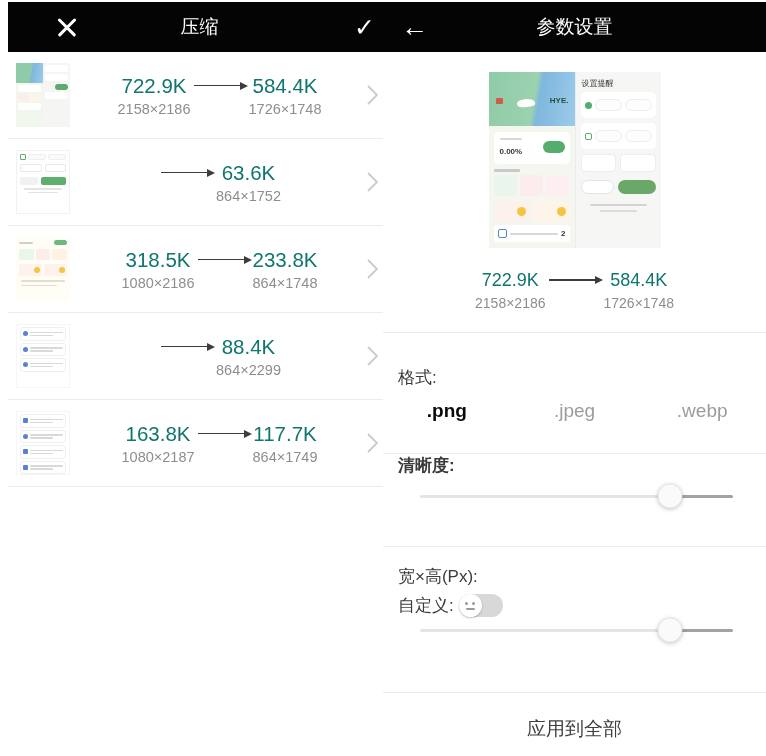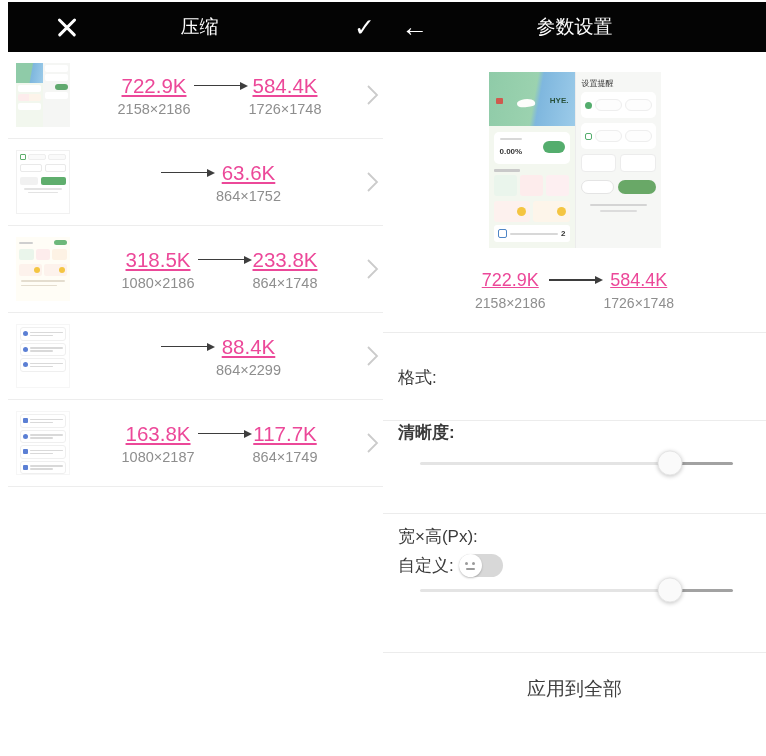--- a/index.html
+++ b/index.html
@@ -24,7 +24,7 @@
   .rowitem { height:87px; display:flex; align-items:center; padding:0 12px 0 8px; border-bottom:1px solid #ededed; background:#fff; }
   .meta { flex:1; display:flex; justify-content:center; align-items:flex-start; padding-top:0; }
   .col { text-align:center; }
-  .sz { font-size:20.5px; color:#ec4899; line-height:1.25;text-decoration:underline; }
+  .sz { font-size:20.5px; color:#0f766e; line-height:1.25; }
   .dm { font-size:14.5px; color:#8e8e8e; margin-top:3px; }
   .arr { position:relative; width:52px; height:1.8px; background:#3d3d3d; margin:12px 3px 0 3px; align-self:flex-start; }
   .arr::after { content:""; position:absolute; right:-2px; top:-3.2px; border-left:8px solid #3d3d3d; border-top:4px solid transparent; border-bottom:4px solid transparent; }

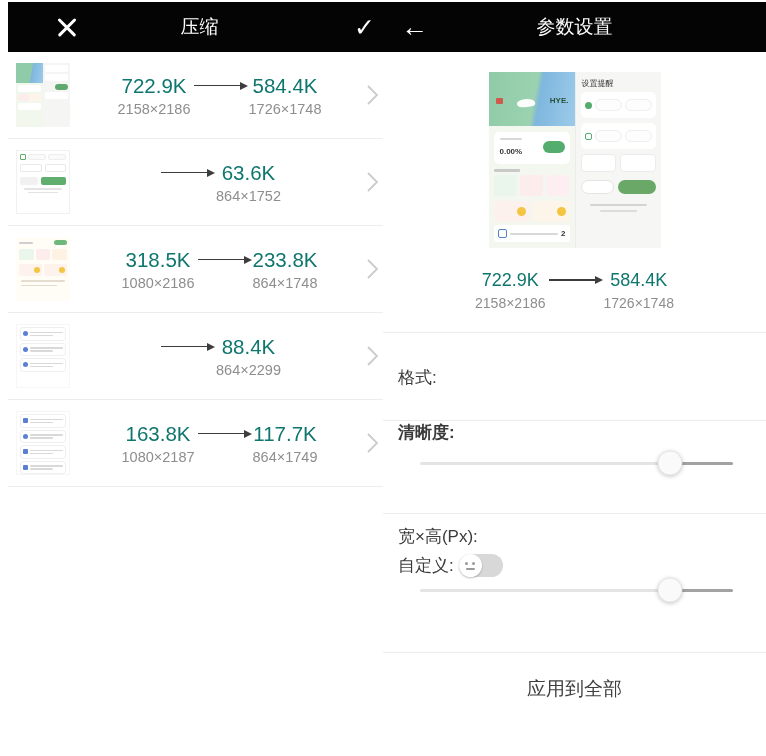--- a/index.html
+++ b/index.html
@@ -426,6 +426,11 @@
 
     <div>
       <div class="sec-label fmt-label">格式:</div>
+      <div class="fmt-options">
+        <span class="opt selected">.png</span>
+        <span class="opt">.jpeg</span>
+        <span class="opt">.webp</span>
+      </div>
     </div>
 
     <div class="divider d2"></div>

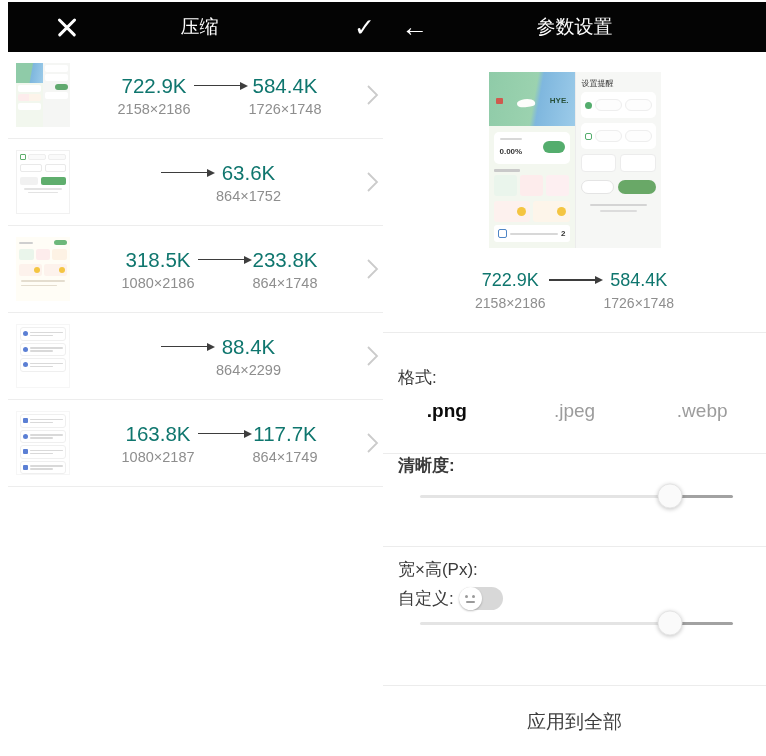--- a/index.html
+++ b/index.html
@@ -129,7 +129,7 @@
   .slider .tr { position:absolute; left:var(--p); right:0; top:12px; height:3px; background:#a2a2a2; border-radius:2px; }
   .slider .thumb { position:absolute; left:var(--p); top:13.5px; transform:translate(-50%,-50%); width:25px; height:25px; background:#fafafa; border:1px solid #e5e5e5; border-radius:50%; box-shadow:0 1px 4px rgba(0,0,0,.22); }
 
-  .wh-label { margin-top:11px; }
+  .wh-label { margin-top:18px; }
   .custom-row { display:flex; align-items:center; margin:6px 0 0 15px; gap:5px; }
   .toggle { position:relative; width:44px; height:23px; background:#d8d8d8; border-radius:12px; cursor:pointer; flex:0 0 auto; }
   .toggle .knob { position:absolute; left:0; top:0; width:23px; height:23px; background:#fff; border-radius:50%; box-shadow:0 1px 2px rgba(0,0,0,.25); }

